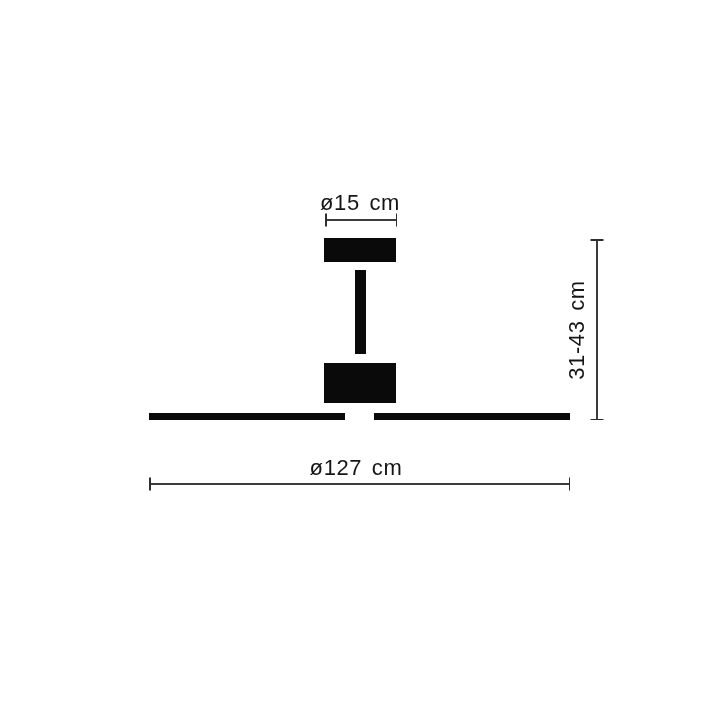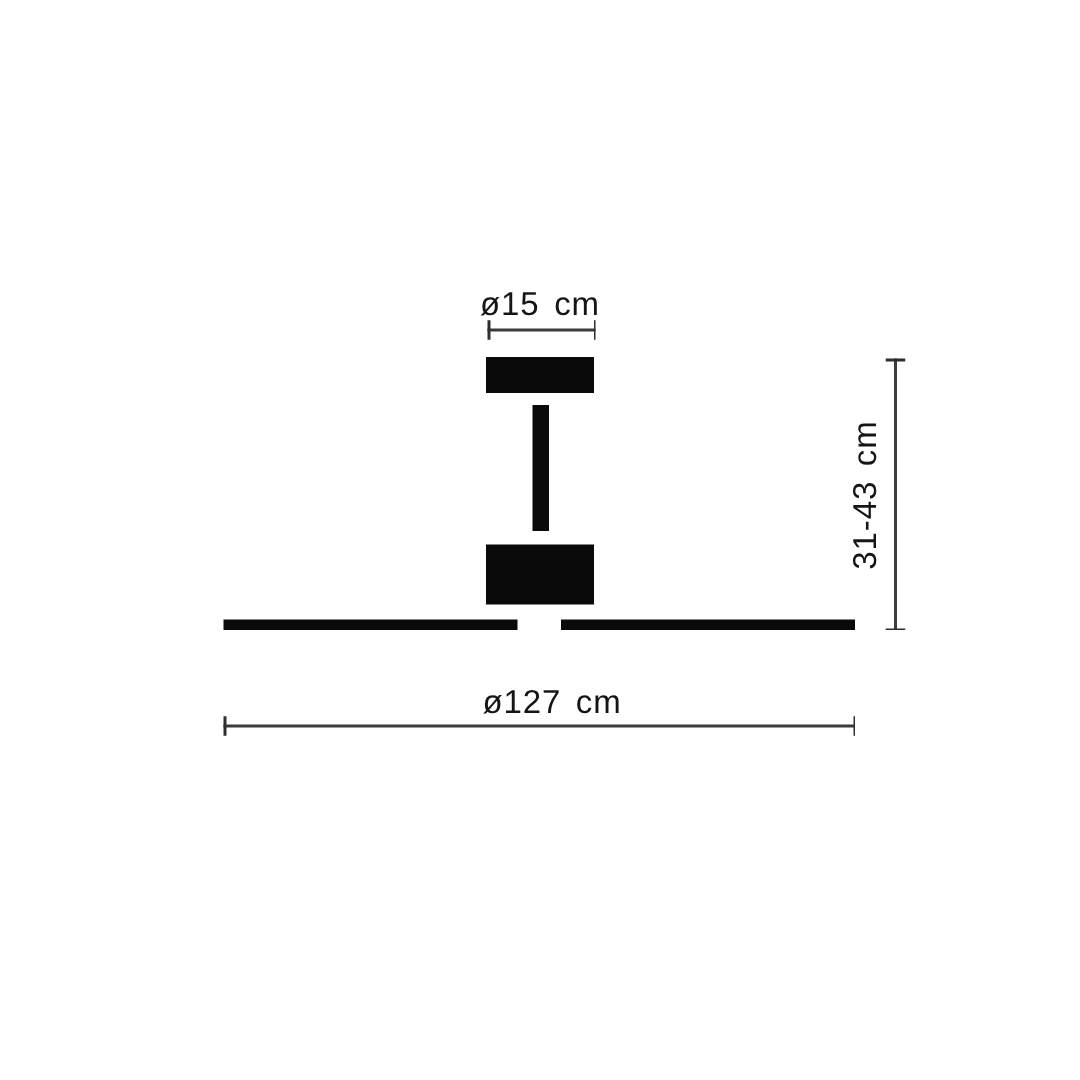--- a/index.html
+++ b/index.html
@@ -97,7 +97,7 @@
 
   <div class="dim-label rotated-label" style="left: 577px; top: 330px;">31-43 cm</div>
 
-  <div class="dim-label centered-label" style="left: 368px; top: 457px;">ø127 cm</div>
+  <div class="dim-label centered-label" style="left: 356px; top: 457px;">ø127 cm</div>
 
   <div class="dim-h" style="left: 149px; top: 483px; width: 421px;">
     <span class="tick start"></span>

